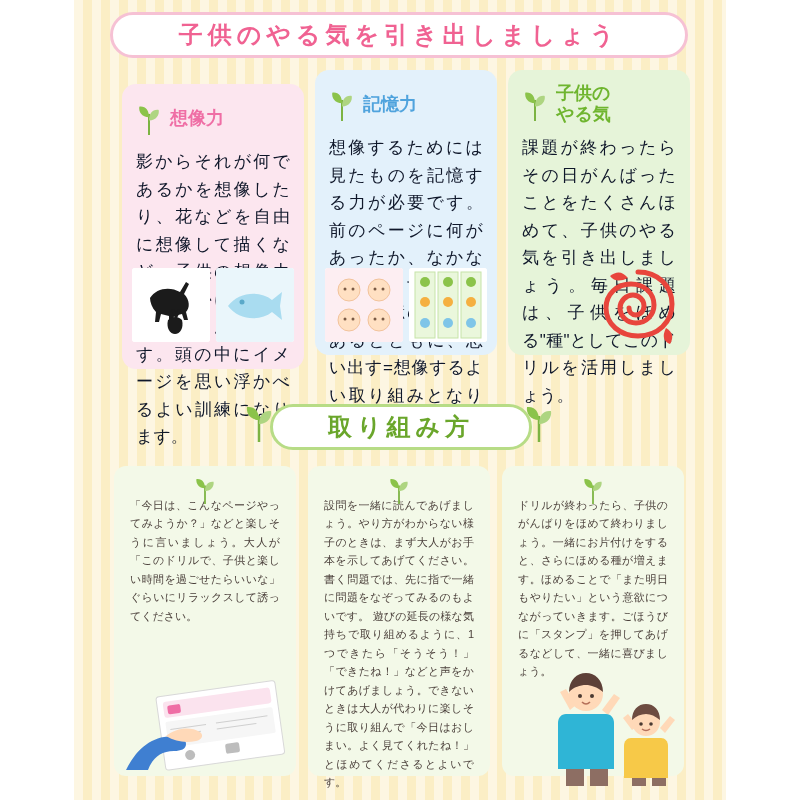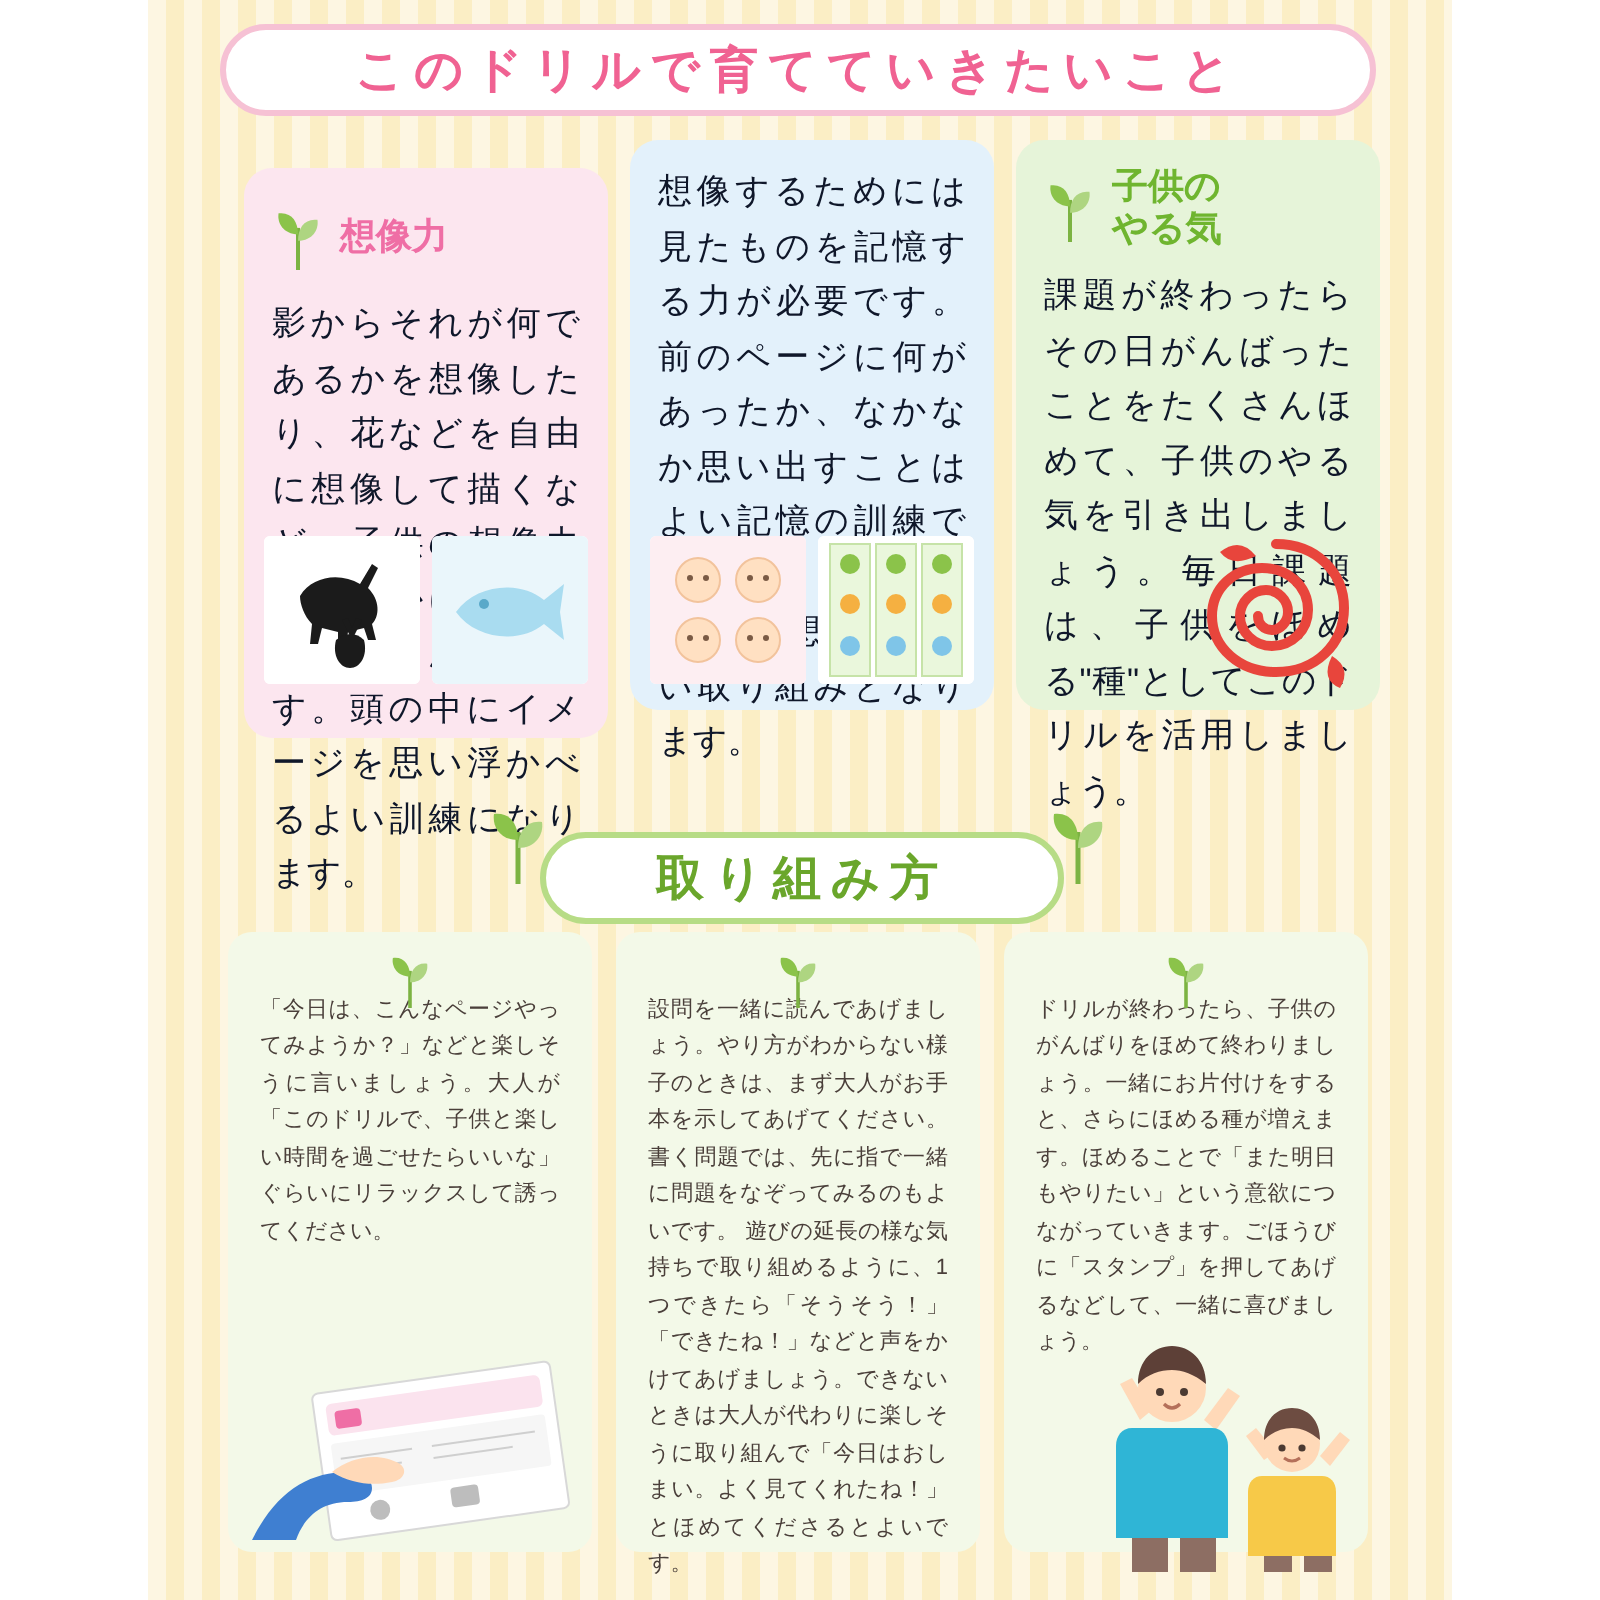--- a/index.html
+++ b/index.html
@@ -147,7 +147,7 @@
     </div>
 
     <div class="ribbon" style="left:36px; top:12px; width:578px;">
-      <span class="ribbon-title">このドリルで育てていきたいこと</span>
+      <span class="ribbon-title">子供のやる気を引き出しましょう</span>
     </div>
 
     <div class="card pink" style="left:48px; top:70px; width:182px; height:285px;">

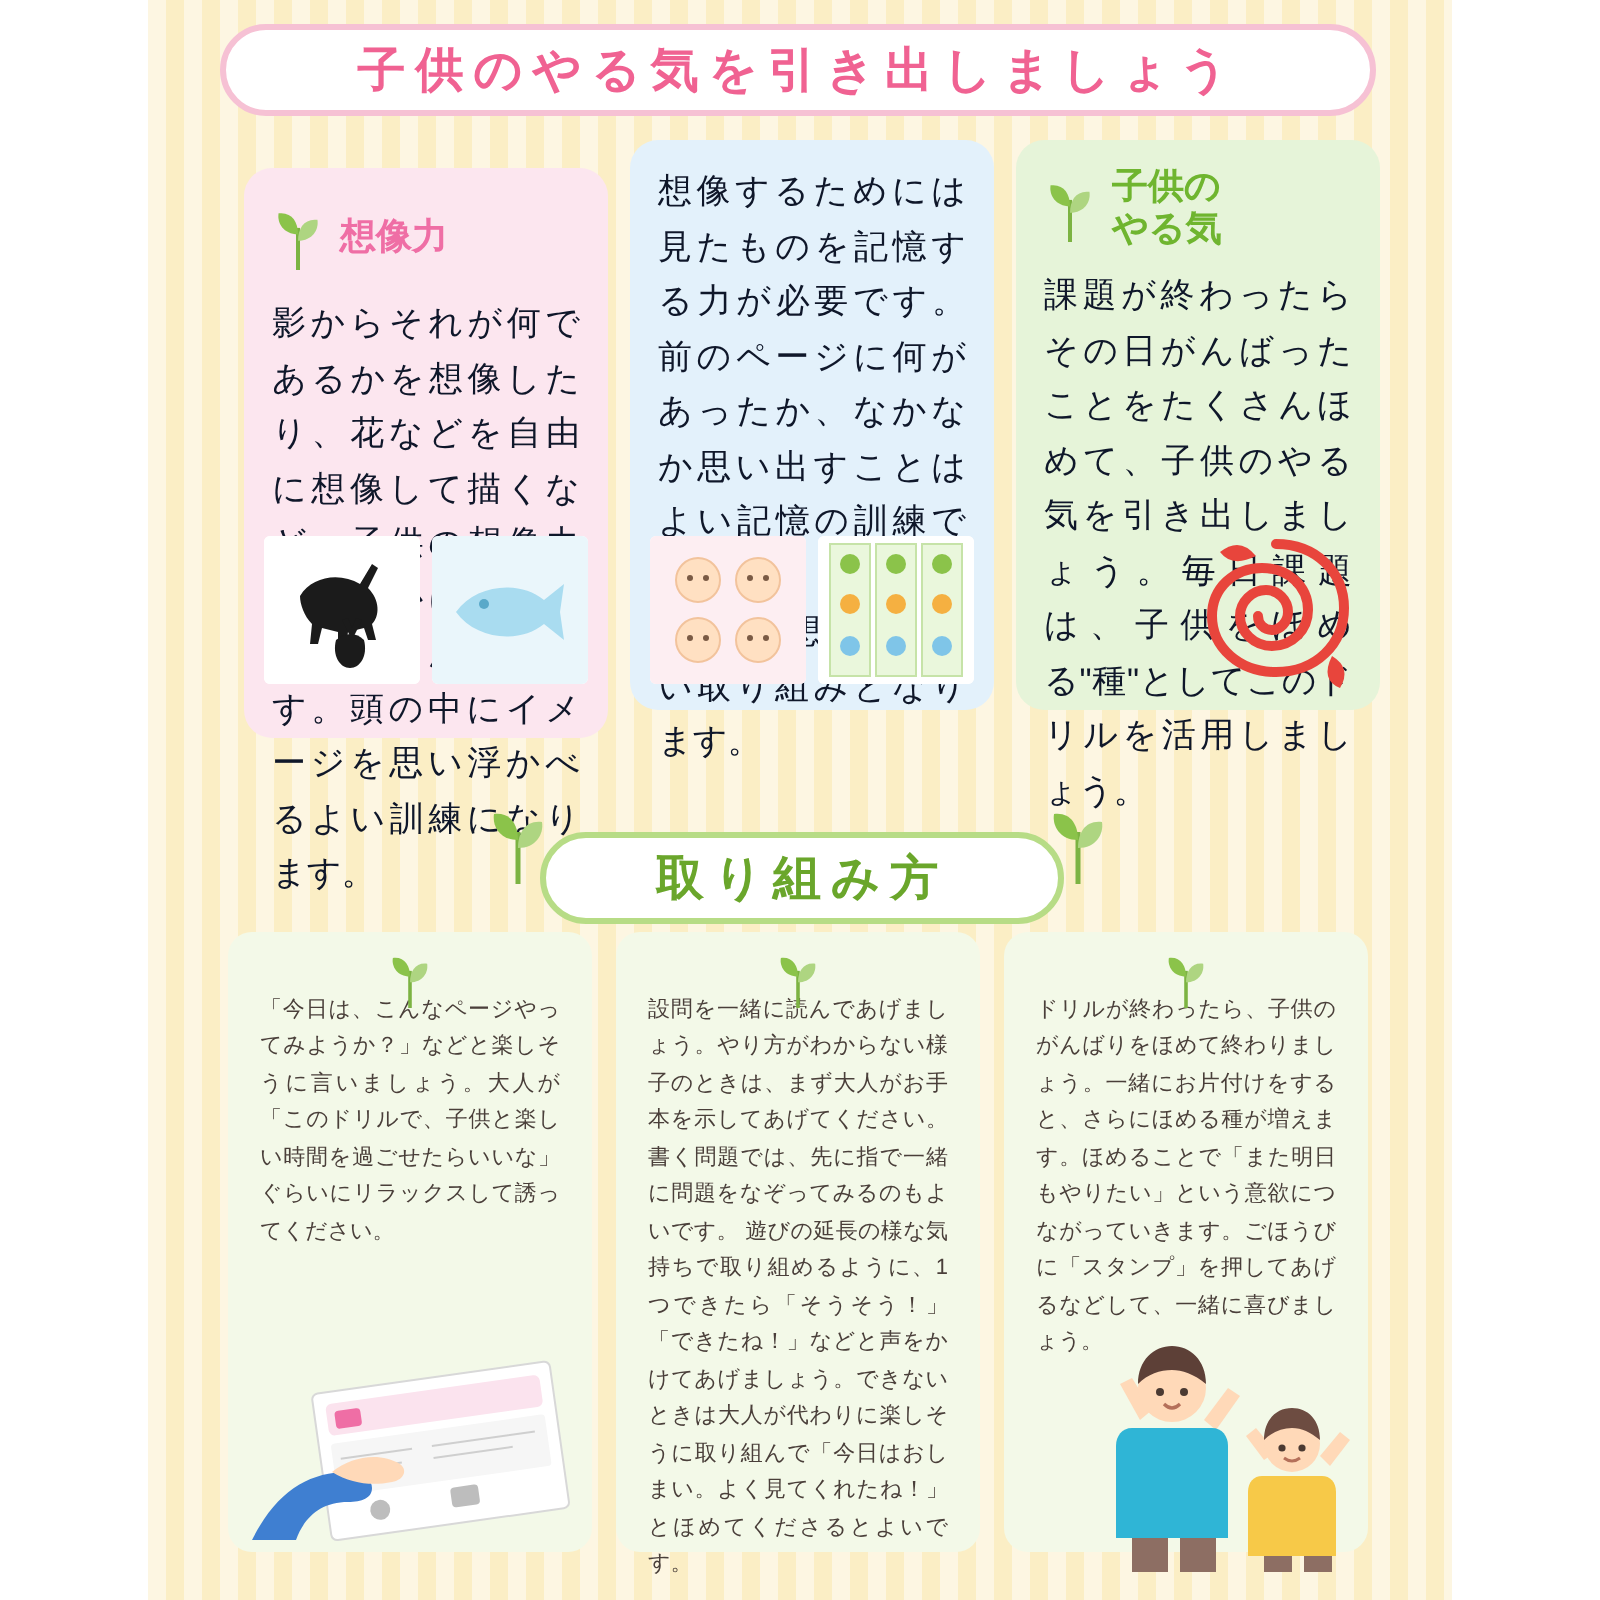--- a/index.html
+++ b/index.html
@@ -182,6 +182,16 @@
     </div>
 
     <div class="card blue" style="left:241px; top:70px; width:182px; height:285px;">
+      <div class="card-head">
+        <span class="sprout" style="position:relative;">
+          <svg width="26" height="34" viewBox="0 0 30 42">
+            <path d="M15 42 V16" stroke="#7cb342" stroke-width="2.5" fill="none"></path>
+            <path d="M15 20 C6 20 2 13 3 7 C11 6 15 12 15 20Z" fill="#8bc34a"></path>
+            <path d="M15 24 C24 24 28 17 27 11 C19 10 15 16 15 24Z" fill="#aed581"></path>
+          </svg>
+        </span>
+        <span class="card-title">記憶力</span>
+      </div>
       <div class="card-body">想像するためには見たものを記憶する力が必要です。前のページに何があったか、なかなか思い出すことはよい記憶の訓練であるとともに、思い出す=想像するよい取り組みとなります。</div>
     </div>
     <div class="imgrow" style="left:251px; top:268px;">

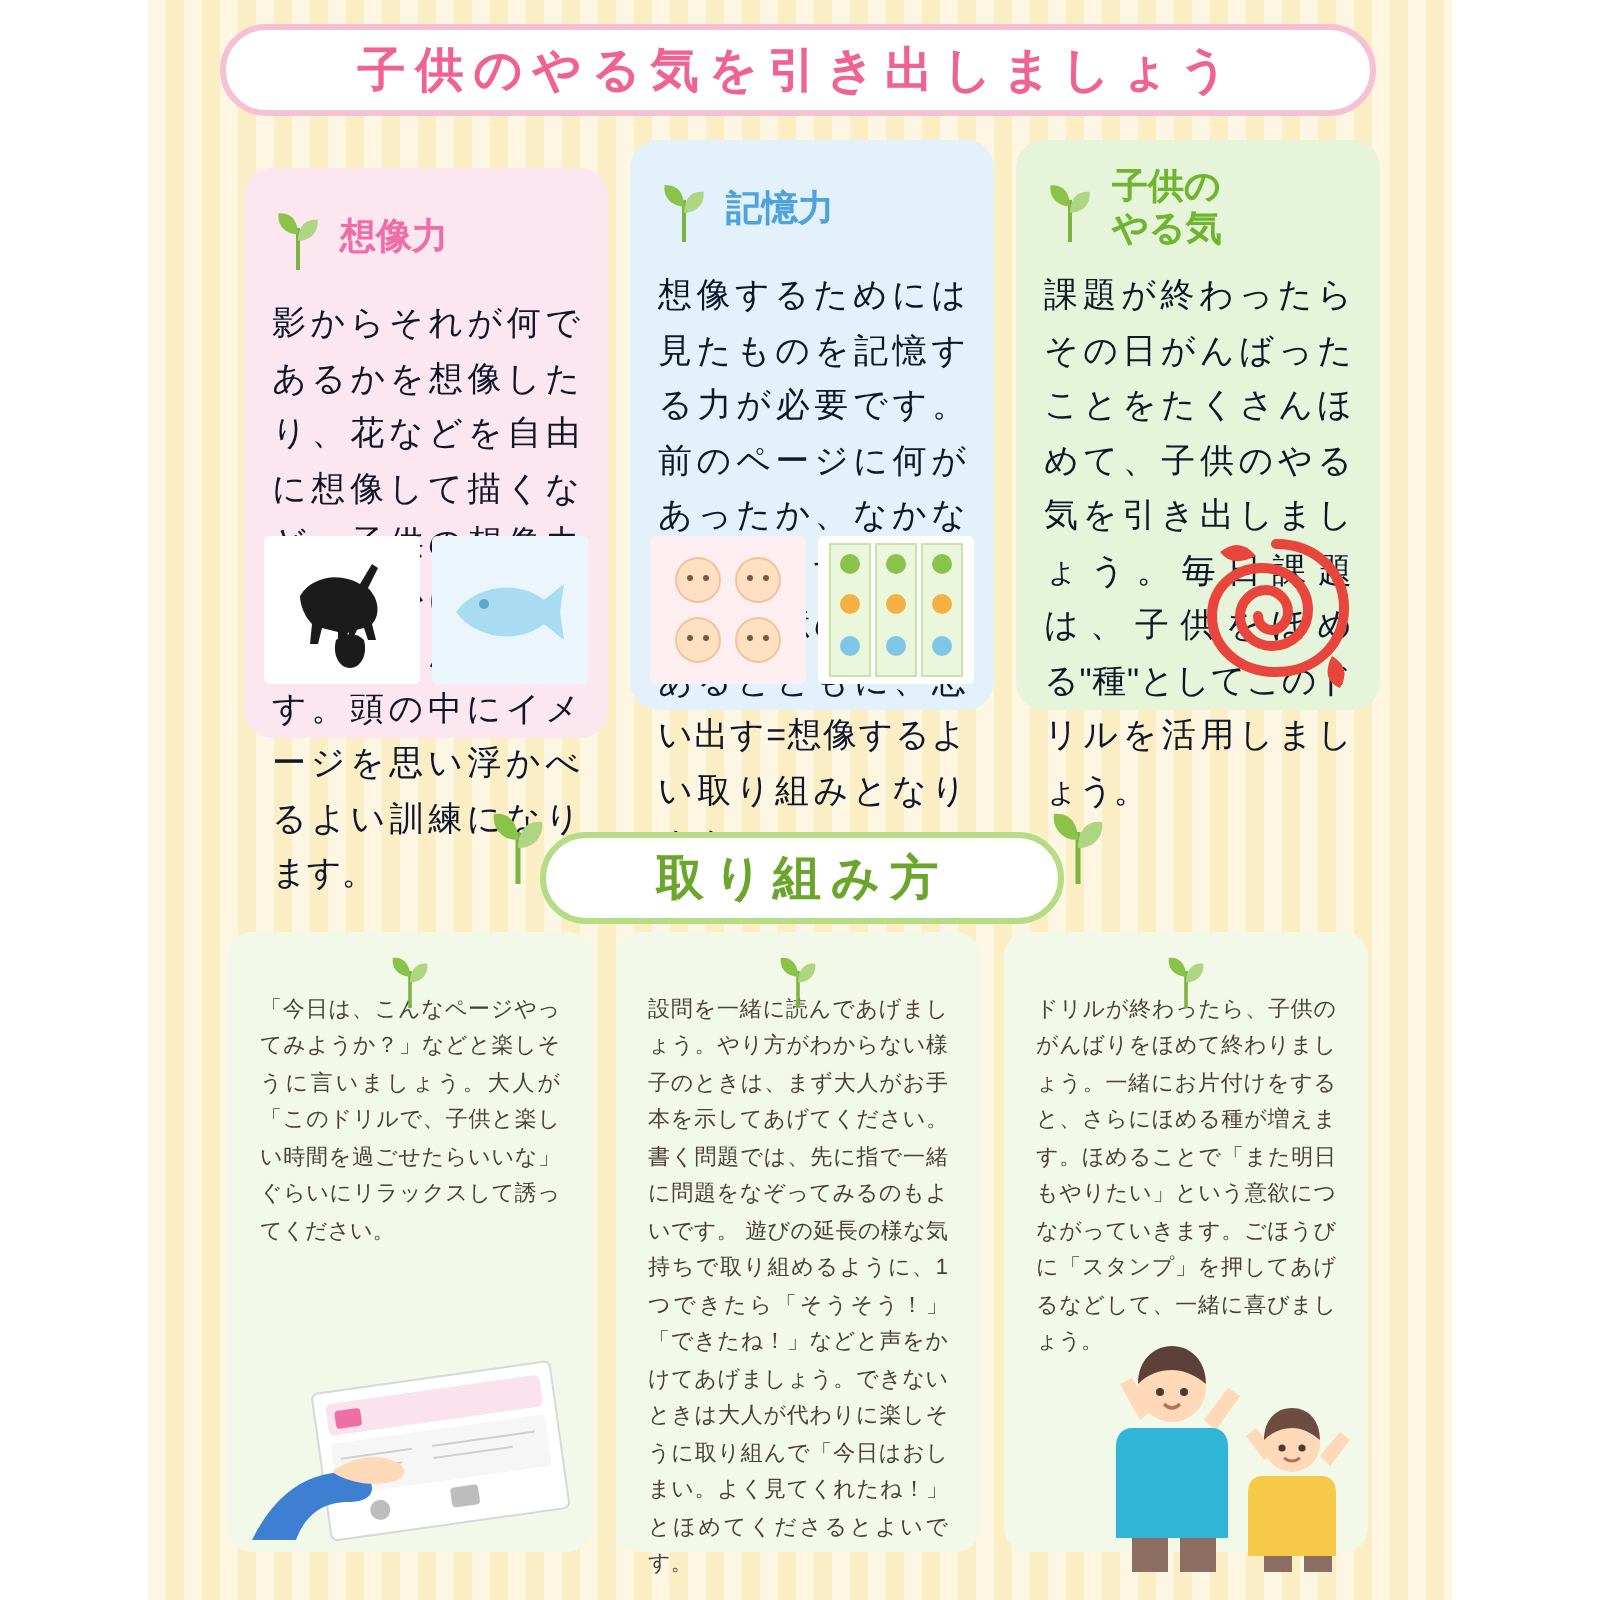--- a/index.html
+++ b/index.html
@@ -289,7 +289,7 @@
       </svg>
     </div>
 
-    <div class="ribbon green" style="left:196px; top:34px; width:262px;">
+    <div class="ribbon green" style="left:196px; top:22px; width:262px;">
       <span class="ribbon-title">取り組み方</span>
     </div>
 

